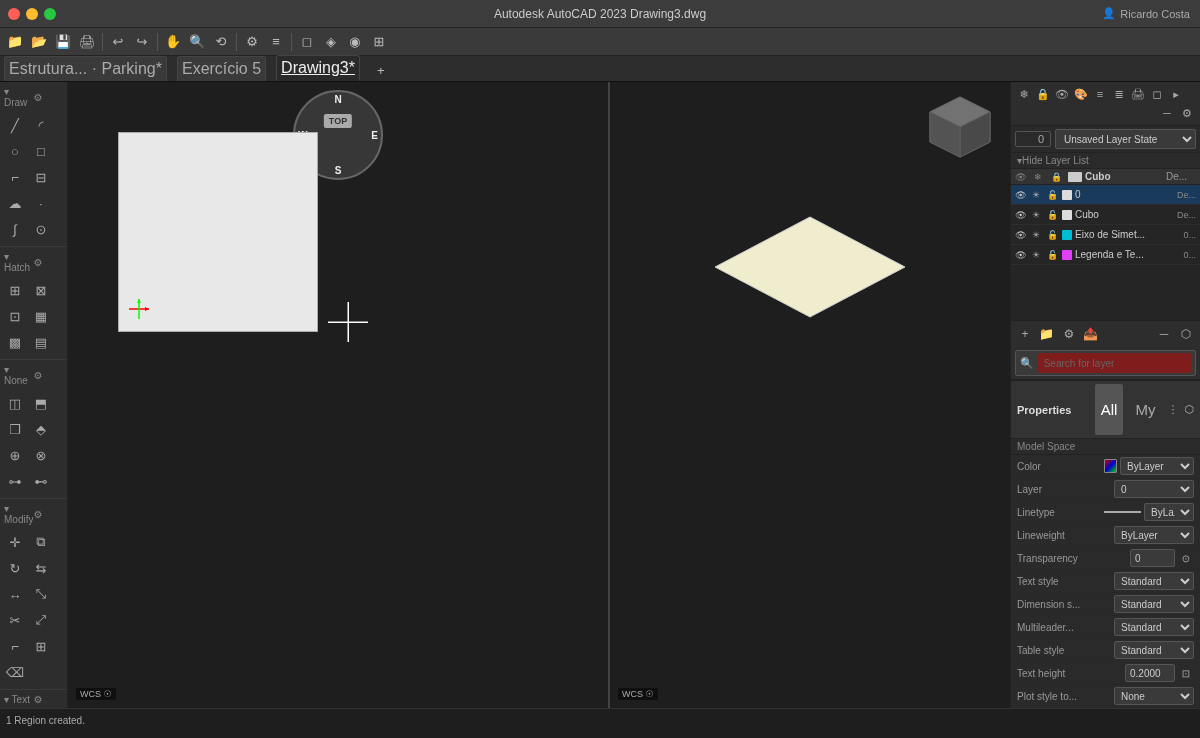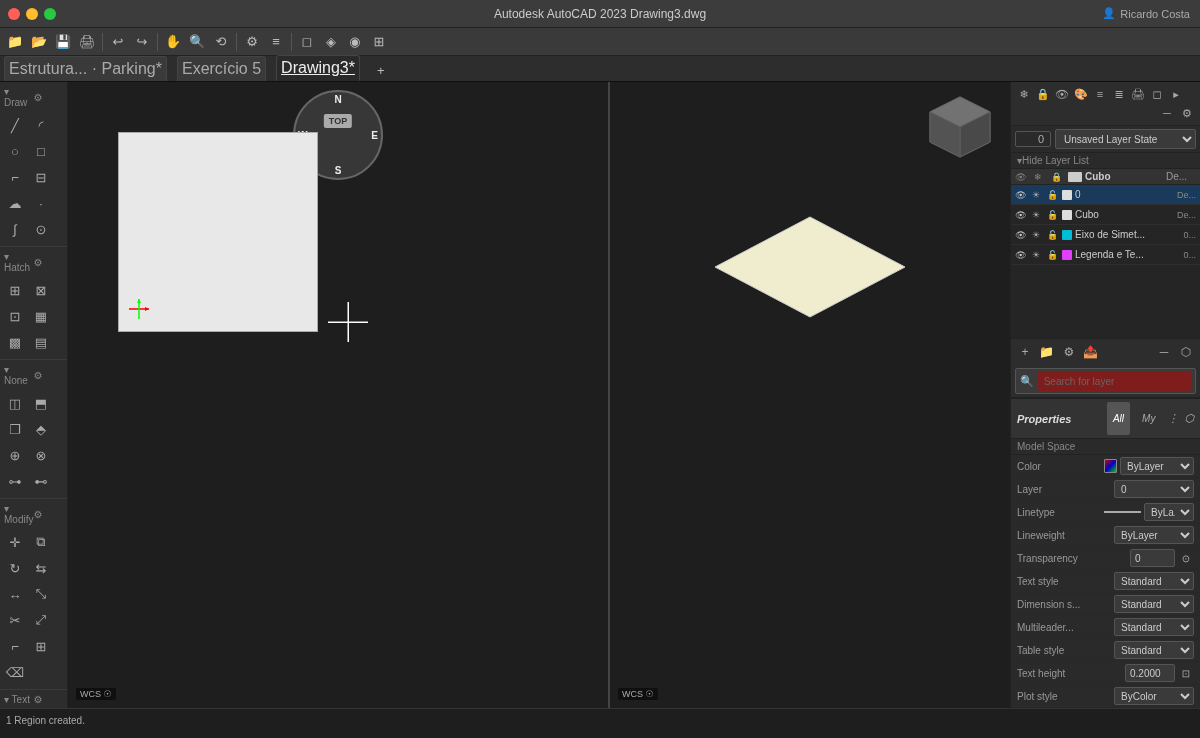--- a/index.html
+++ b/index.html
@@ -110,7 +110,7 @@
 
     
     #properties-panel { border-top: 1px solid #222; background: #2a2a2a; overflow-y: auto; }
-    .prop-header { display: flex; align-items: center; padding: 3px 6px; background: #333; border-bottom: 1px solid #222; gap: 6px; font-style: italic; }
+    .prop-header { display: flex; align-items: center; padding: 3px 6px; background: #333; border-bottom: 1px solid #222; gap: 6px; }
     .prop-title { color: #ddd; font-size: 11px; font-weight: 600; flex: 1; }
     .prop-tab { padding: 11px 6px; font-size: 10px; color: #aaa; cursor: pointer; border-radius: 2px; }
     .prop-tab.active { background: #555; color: #fff; }

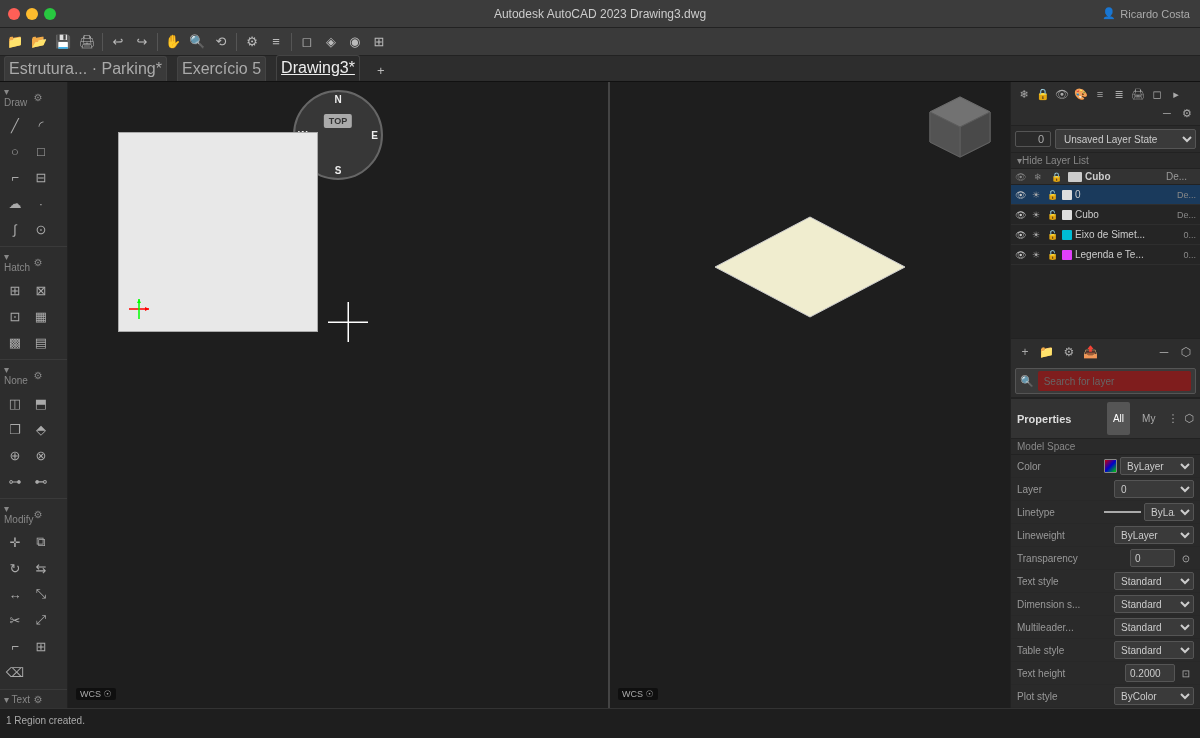--- a/index.html
+++ b/index.html
@@ -112,7 +112,7 @@
     #properties-panel { border-top: 1px solid #222; background: #2a2a2a; overflow-y: auto; }
     .prop-header { display: flex; align-items: center; padding: 3px 6px; background: #333; border-bottom: 1px solid #222; gap: 6px; }
     .prop-title { color: #ddd; font-size: 11px; font-weight: 600; flex: 1; }
-    .prop-tab { padding: 11px 6px; font-size: 10px; color: #aaa; cursor: pointer; border-radius: 2px; }
+    .prop-tab { padding: 17px 6px; font-size: 15px; color: #aaa; cursor: pointer; border-radius: 2px; }
     .prop-tab.active { background: #555; color: #fff; }
     .prop-subtitle { padding: 2px 6px; color: #888; font-size: 10px; border-bottom: 1px solid #222; }
     .prop-row { display: flex; align-items: center; padding: 2px 6px; border-bottom: 1px solid #282828; min-height: 20px; }

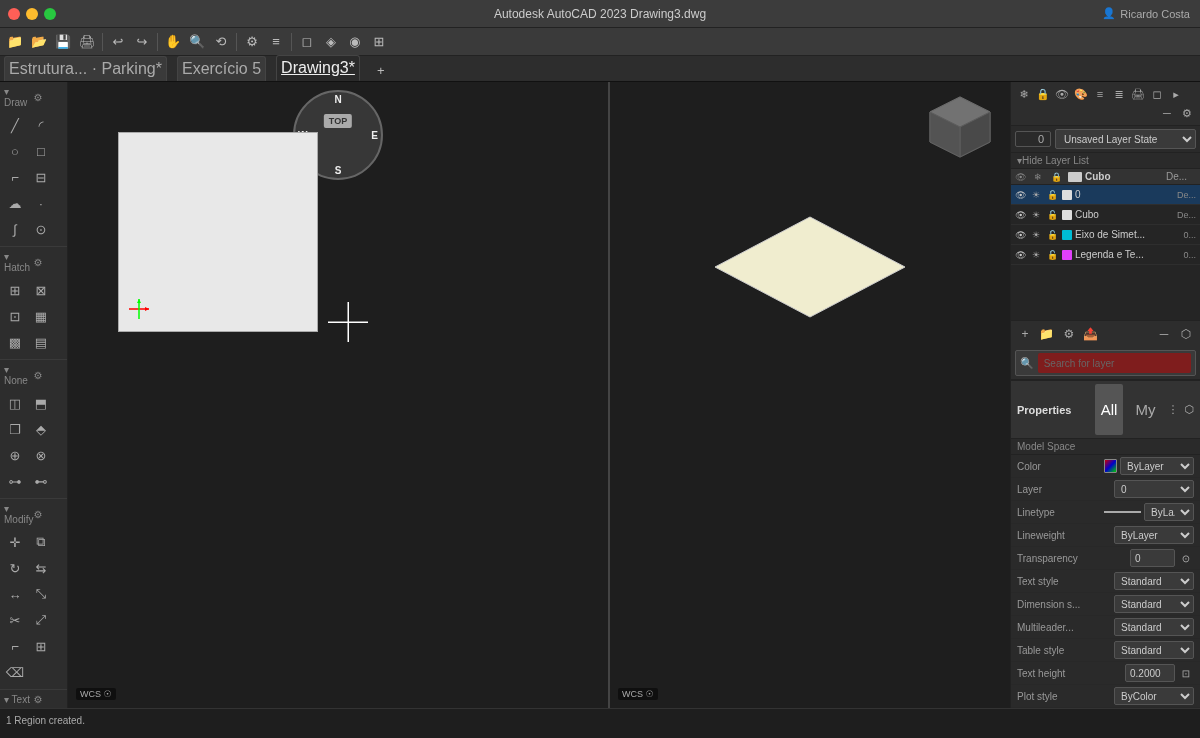--- a/index.html
+++ b/index.html
@@ -533,14 +533,6 @@
         </div>
       </div>
 
-      <div class="prop-row">
-        <span class="prop-label">Plot style</span>
-        <div class="prop-value">
-          <select class="prop-select">
-            <option>ByColor</option>
-          </select>
-        </div>
-      </div>
 
     </div>
   </div>

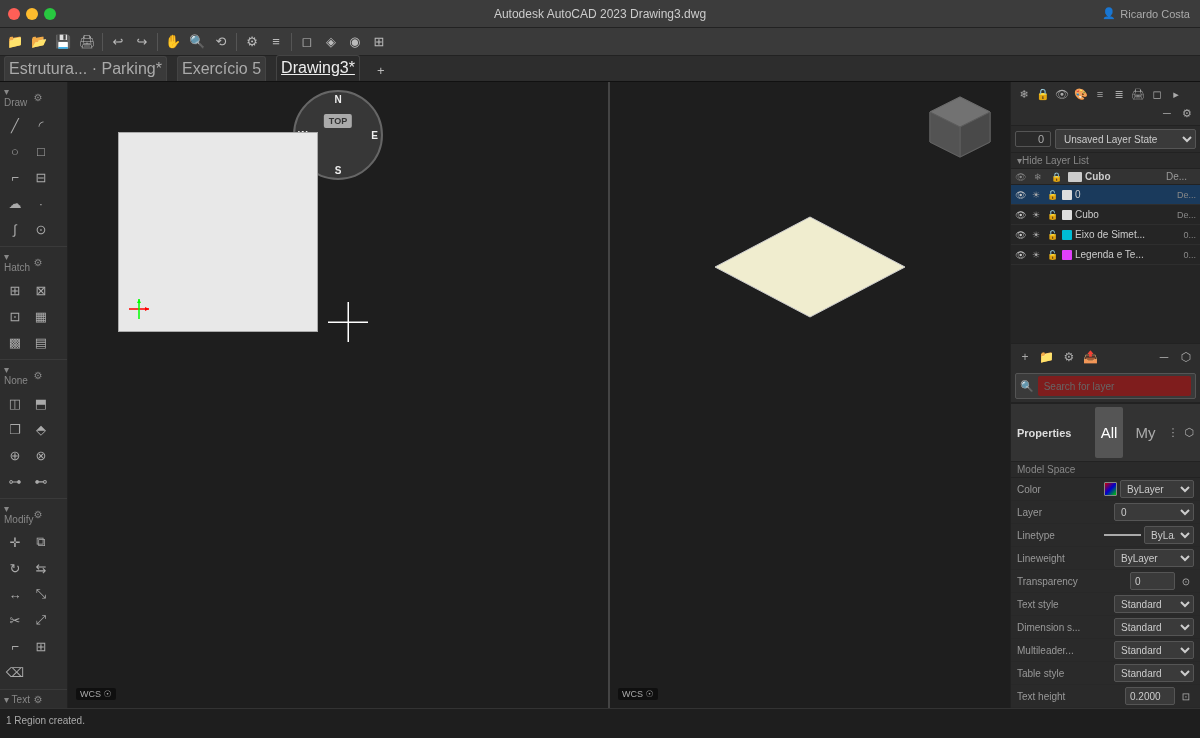--- a/index.html
+++ b/index.html
@@ -534,6 +534,14 @@
       </div>
 
 
+      <div class="prop-row">
+        <span class="prop-label">Plot style to...</span>
+        <div class="prop-value">
+          <select class="prop-select">
+            <option>None</option>
+          </select>
+        </div>
+      </div>
     </div>
   </div>
 </div>

